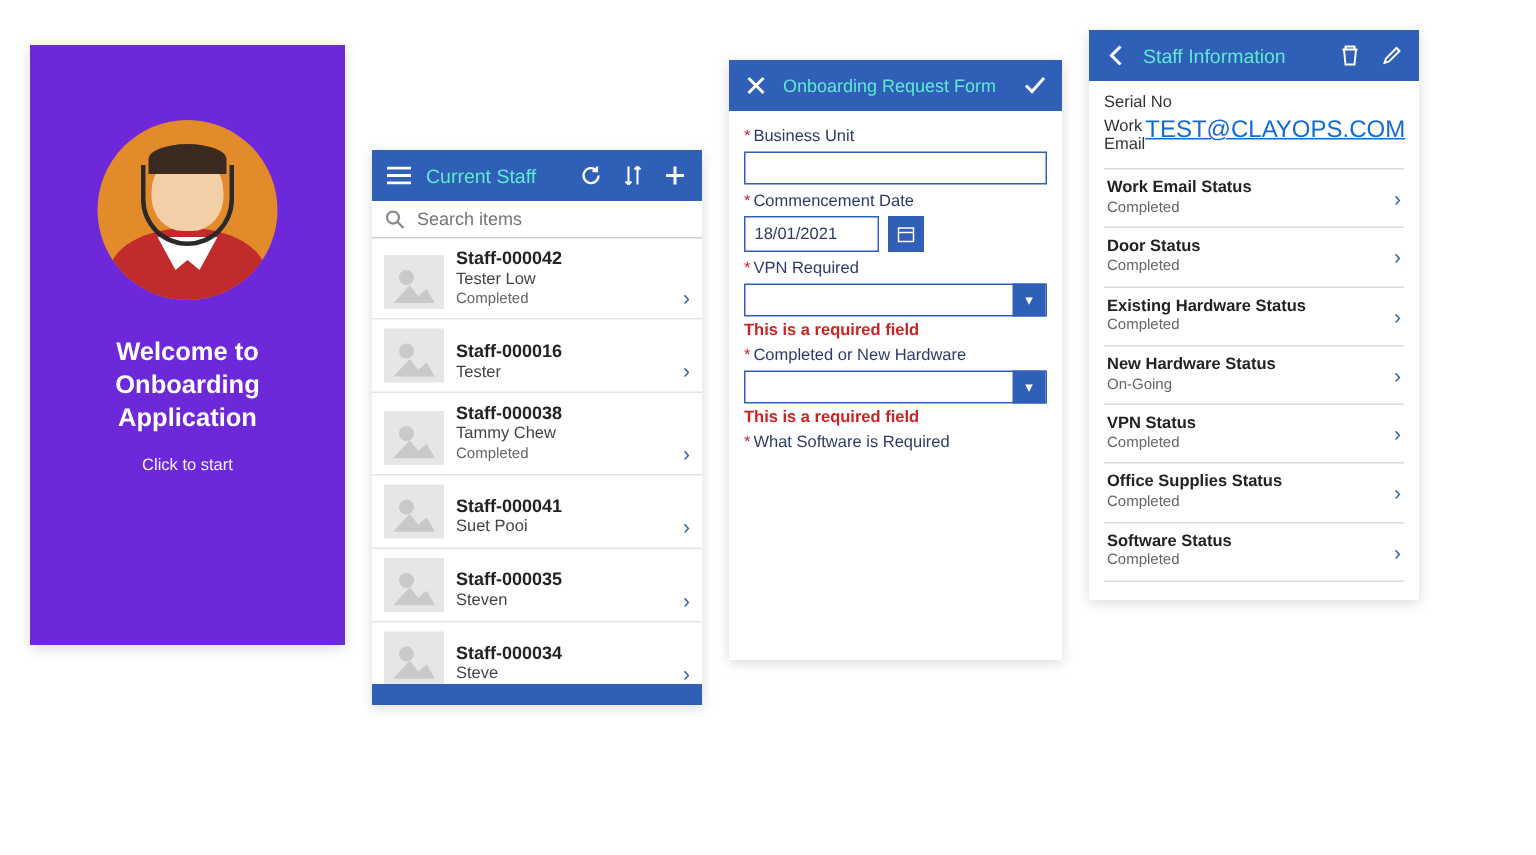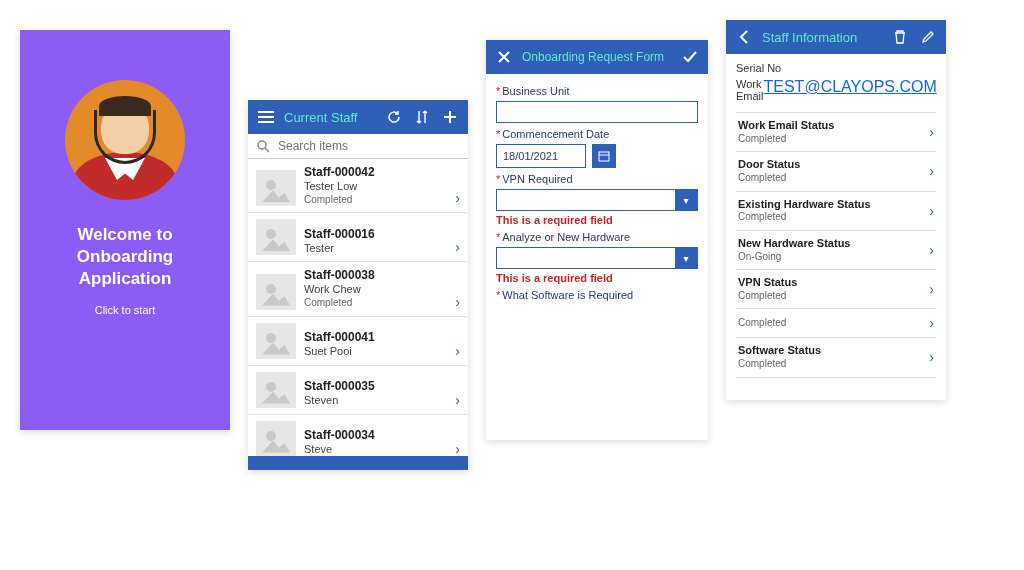--- a/index.html
+++ b/index.html
@@ -25,7 +25,7 @@
   .welcome {
     width: 210px;
     height: 400px;
-    background: #8b5cf6;
+    background: #6d28d9;
     color: #fff;
     text-align: center;
     padding: 50px 18px 0 18px;

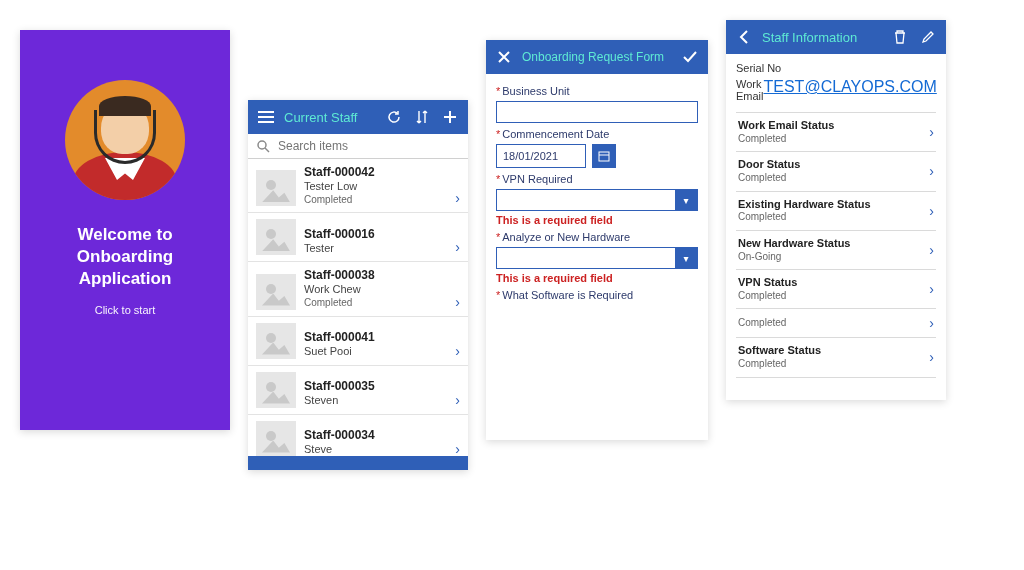--- a/index.html
+++ b/index.html
@@ -247,7 +247,7 @@
     </div>
     <div class="err">This is a required field</div>
 
-    <div class="fld-label"><span class="star">*</span><span>Analyze or New Hardware</span></div>
+    <div class="fld-label"><span class="star">*</span><span>Completed or New Hardware</span></div>
     <div class="fld-input" style="padding:0;">
       <span style="flex:1"></span>
       <span class="select-caret">▾</span>

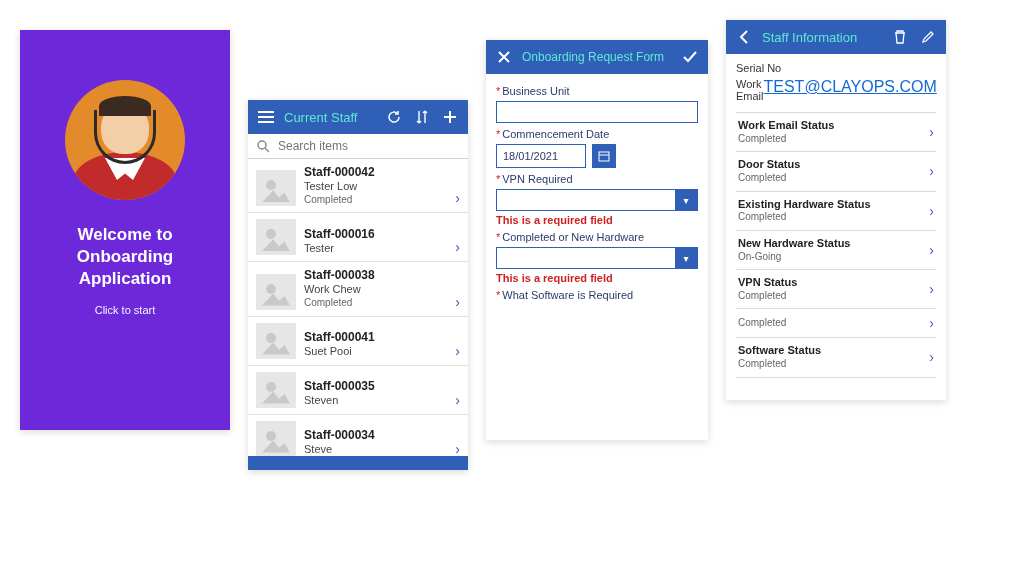--- a/index.html
+++ b/index.html
@@ -177,7 +177,7 @@
         <div class="thumb"></div>
         <div class="row-text">
           <div class="id">Staff-000038</div>
-          <div class="name">Work Chew</div>
+          <div class="name">Tammy Chew</div>
           <div class="status">Completed</div>
         </div>
         <div class="chev">›</div>

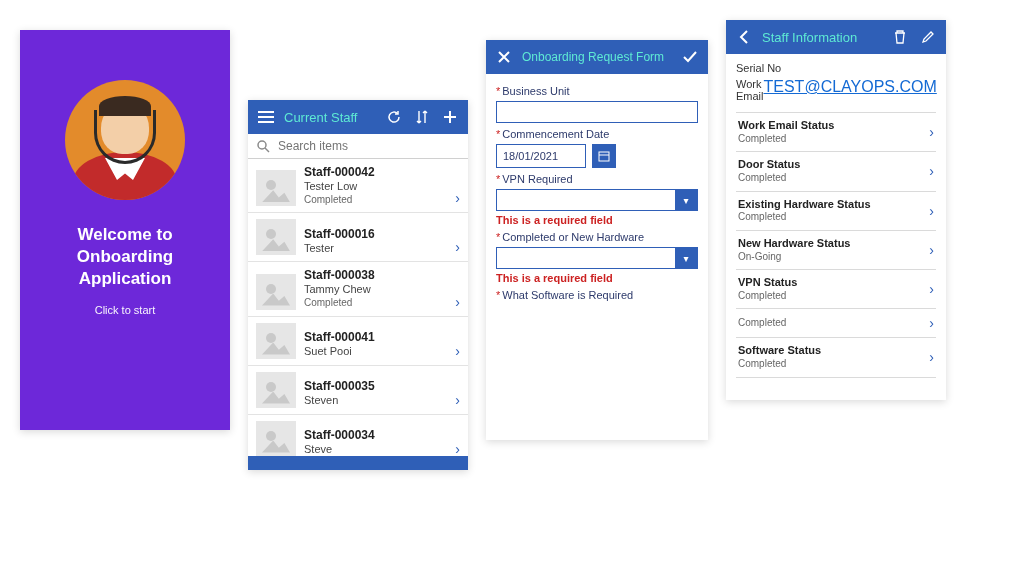--- a/index.html
+++ b/index.html
@@ -325,6 +325,7 @@
         </div>
         <div class="srow">
           <div class="srow-text">
+            <div class="lbl">Office Supplies Status</div>
             <div class="st">Completed</div>
           </div>
           <div class="chev">›</div>

